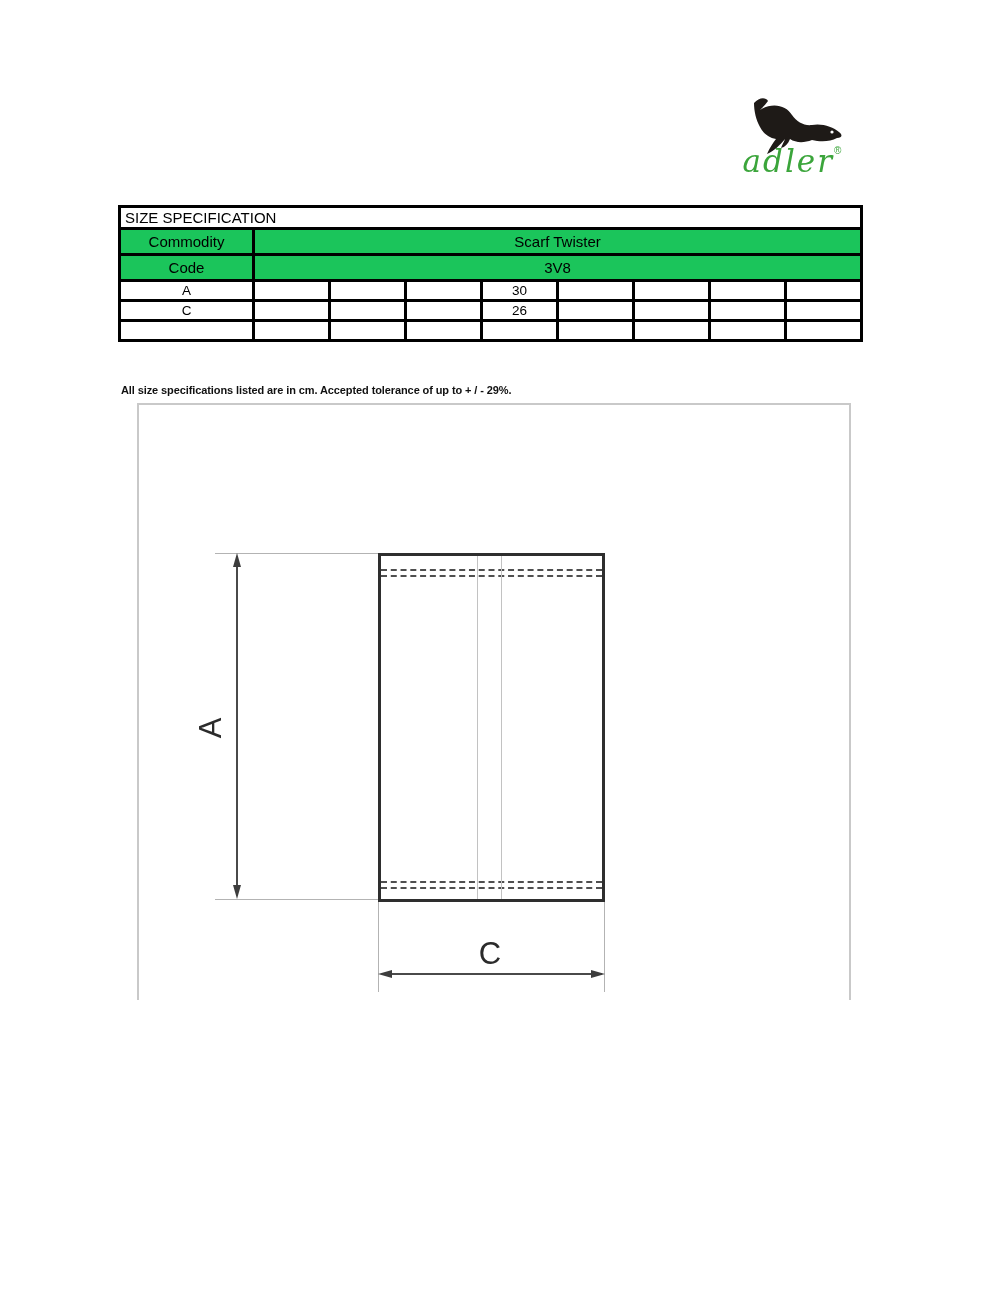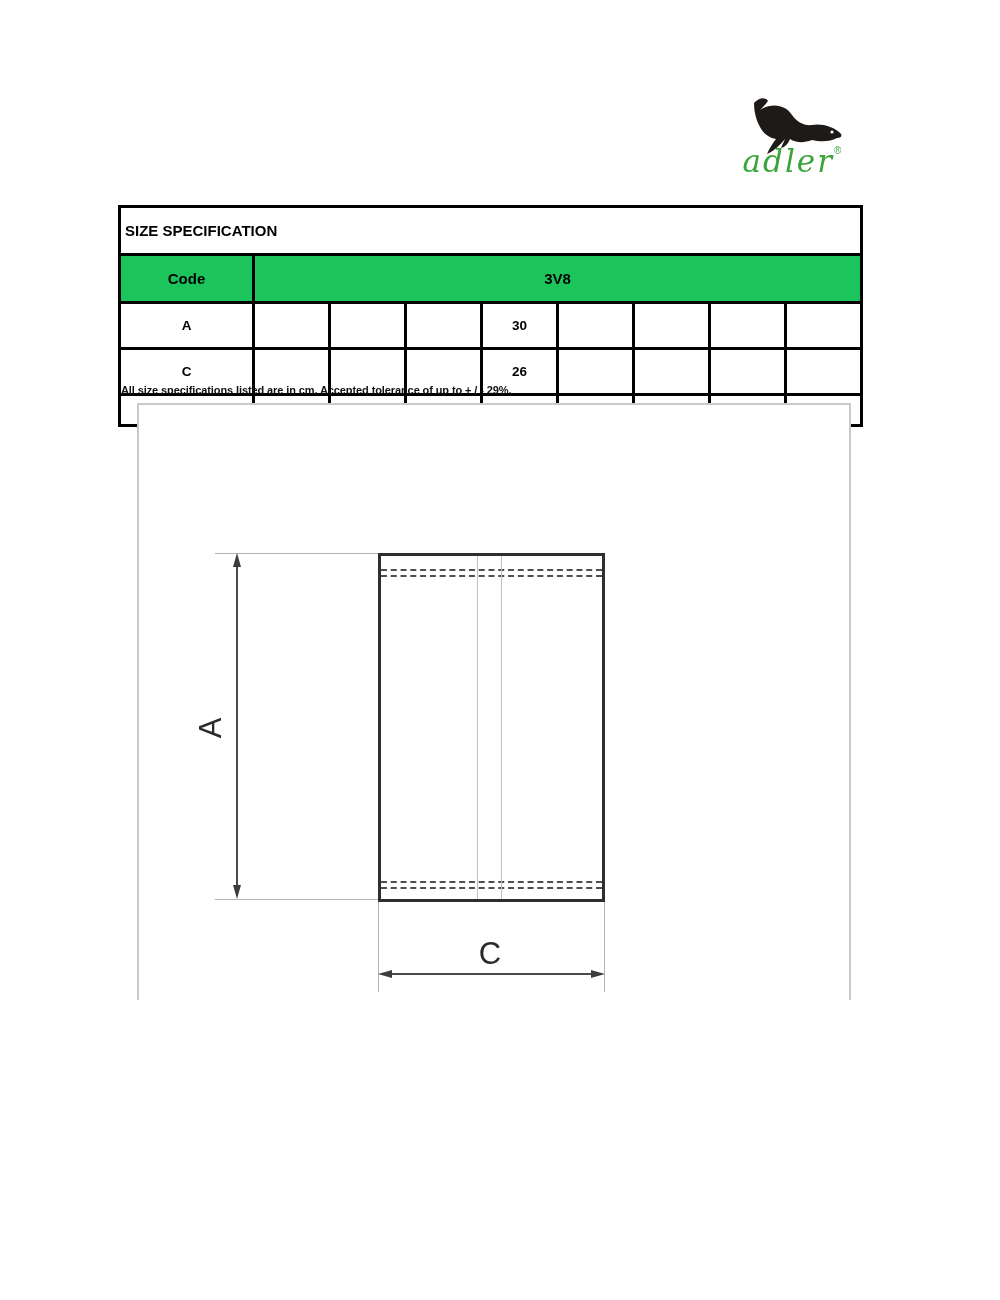--- a/index.html
+++ b/index.html
@@ -26,9 +26,9 @@
     border-collapse:collapse; table-layout:fixed;
   }
   table.spec td {
-    border:3px solid #000; font-weight:bold; font-size:13.5px;
+    border:3px solid #000; font-weight:normal; font-size:13.5px;
     text-align:center; vertical-align:middle; height:20px;
-    padding:14px 4px; overflow:hidden; white-space:nowrap;
+    padding:1px 4px; overflow:hidden; white-space:nowrap;
   }
   tr.title-row td { text-align:left; font-size:15px; height:19px; background:#fff; }
   tr.green-row td { background:var(--accent,#1bc55b); font-size:15px; height:26px; }

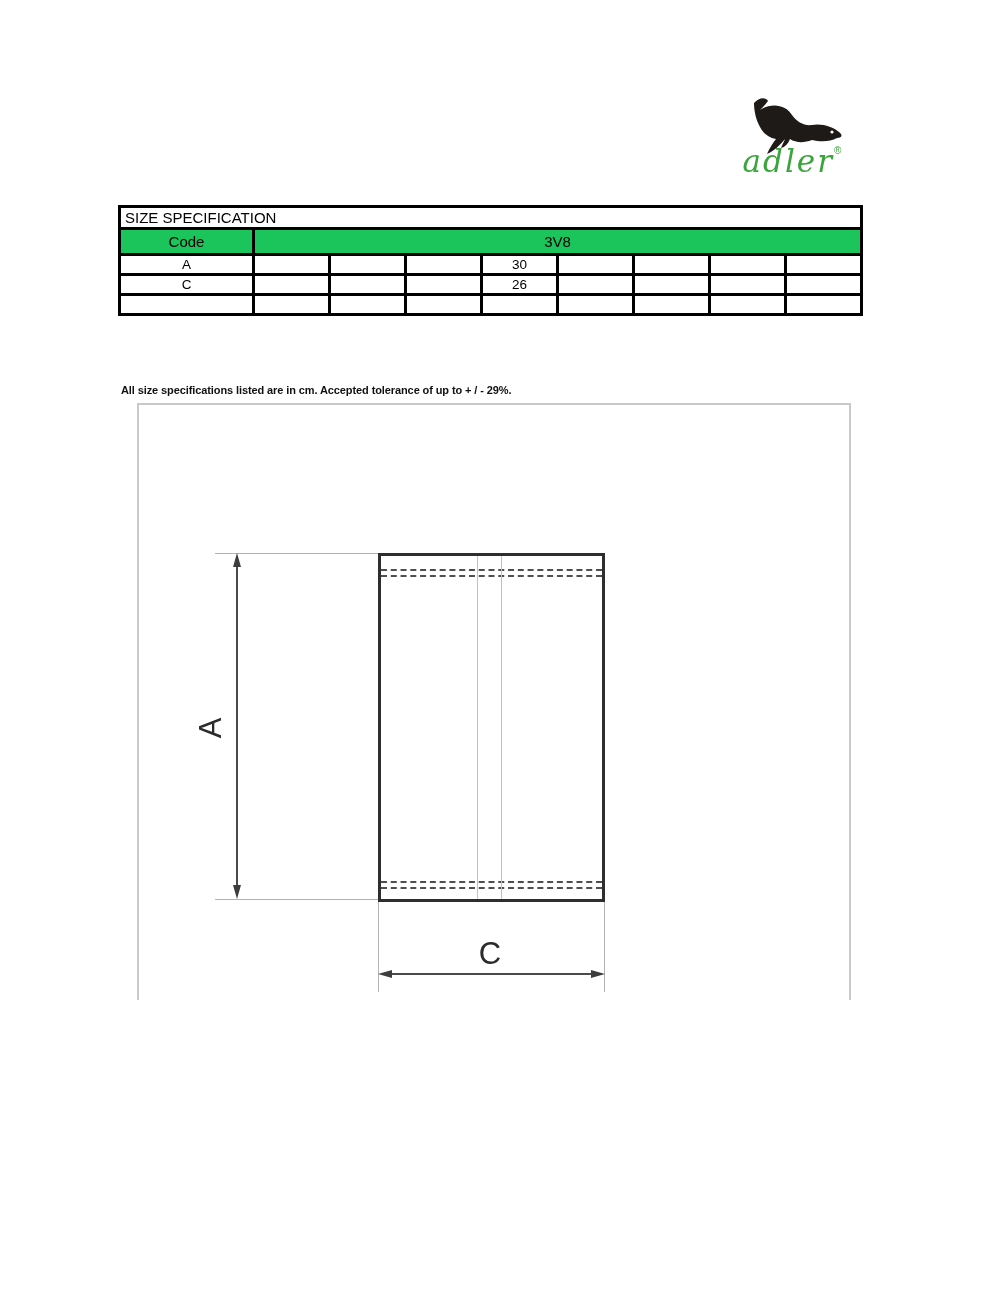--- a/index.html
+++ b/index.html
@@ -122,6 +122,10 @@
         <td colspan="9">SIZE SPECIFICATION</td>
       </tr>
       <tr class="green-row">
+        <td class="cell-left">Commodity</td>
+        <td colspan="8">Scarf Twister</td>
+      </tr>
+      <tr class="green-row">
         <td class="cell-left">Code</td>
         <td colspan="8">3V8</td>
       </tr>

